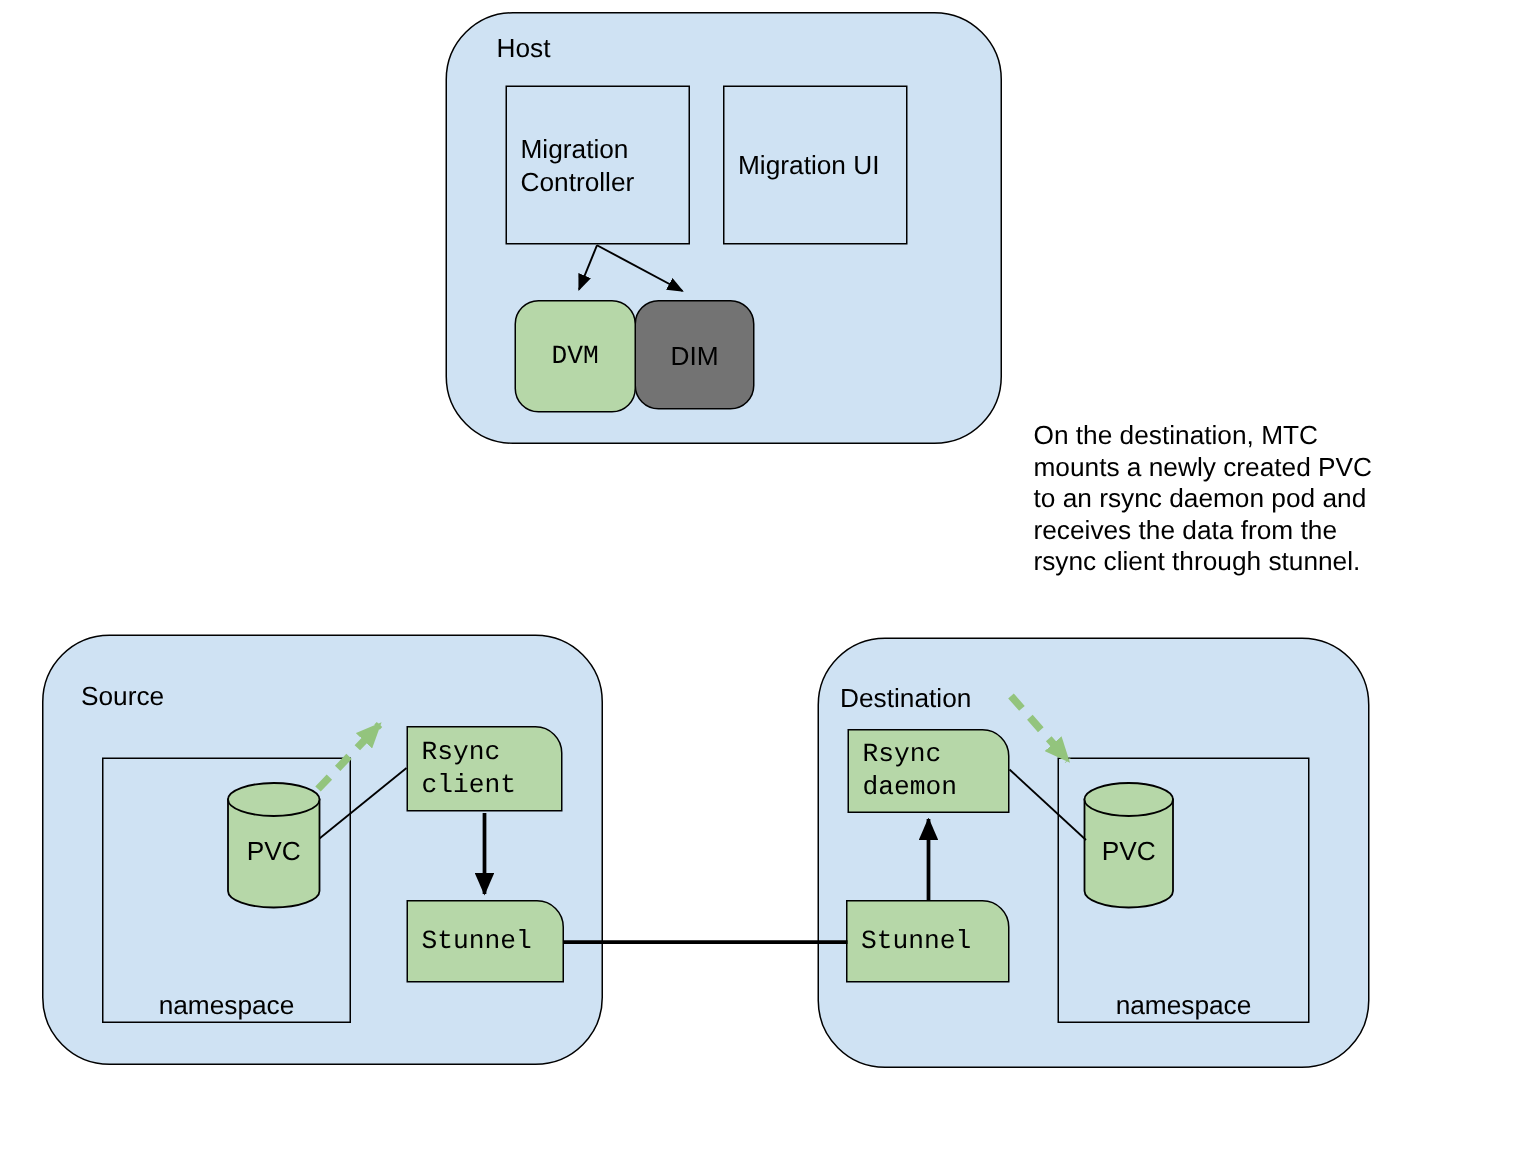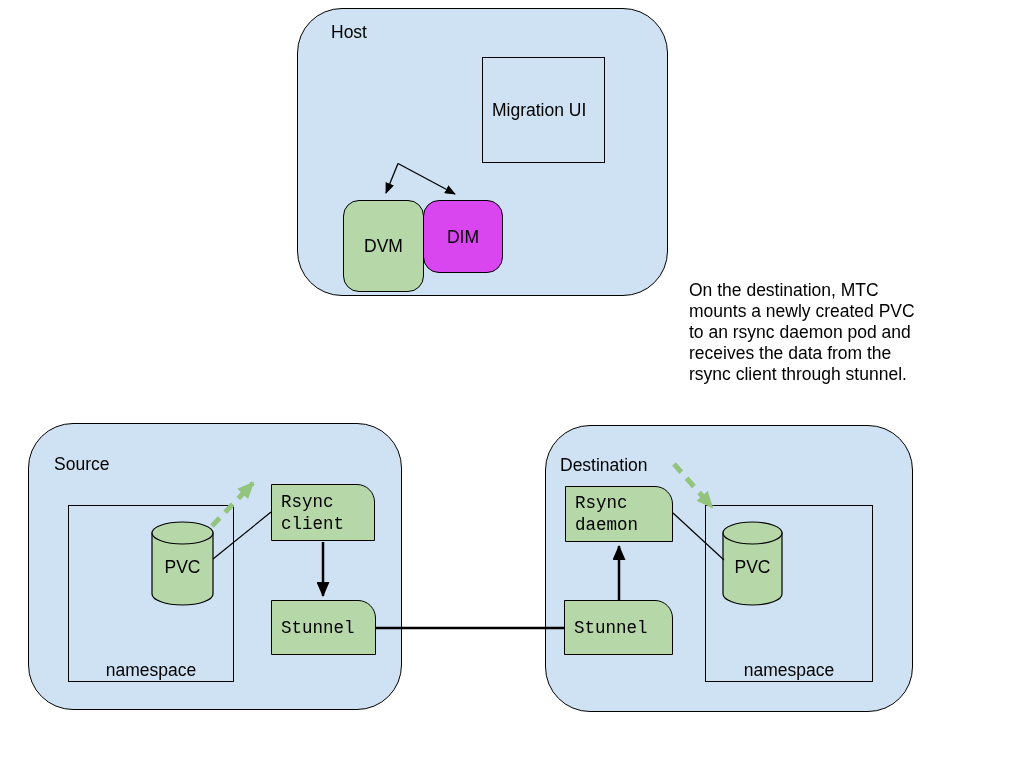--- a/index.html
+++ b/index.html
@@ -41,6 +41,8 @@
   <div class="cluster-label" style="left:54px;top:453px;">Source</div>
   <div class="cluster-label" style="left:560px;top:454px;">Destination</div>
 
+  <div class="shape pad-left" style="left:337px;top:57px;width:123px;height:106px;">Migration
+Controller</div>
   <div class="shape pad-left" style="left:482px;top:57px;width:123px;height:106px;">Migration UI</div>
   <div class="shape rounded-sm blue-fill centered" style="left:423px;top:200px;width:80px;height:73px;">DIM</div>
   <div class="shape rounded-sm green centered" style="left:343px;top:200px;width:81px;height:92px;">DVM</div>

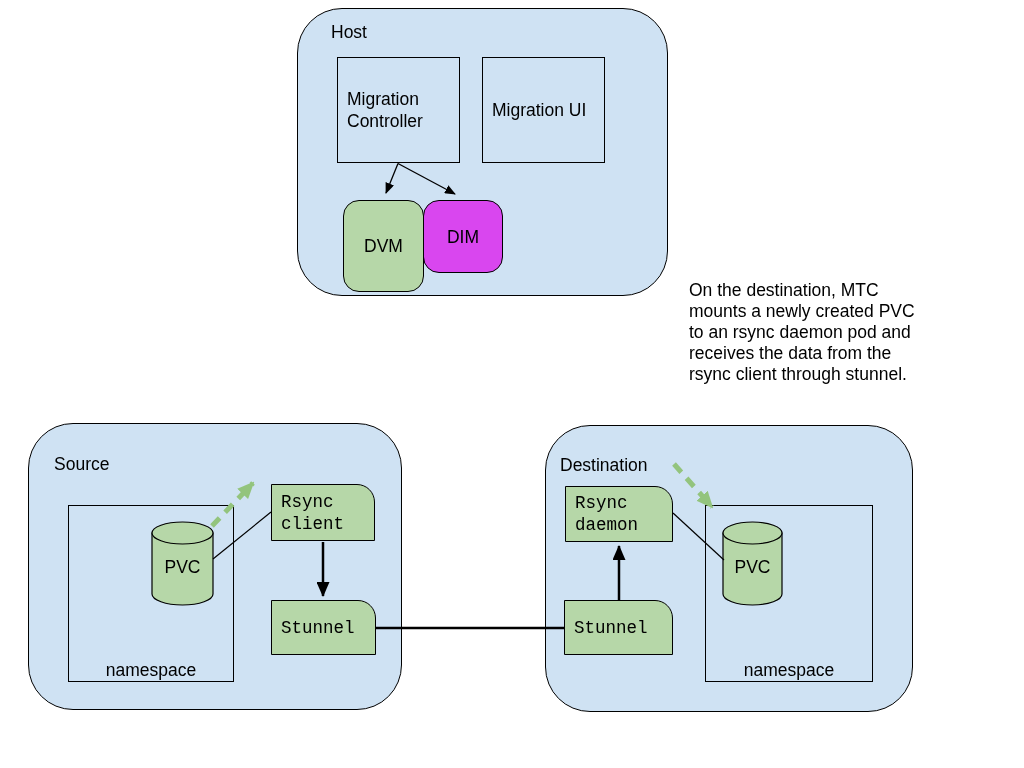--- a/index.html
+++ b/index.html
@@ -45,7 +45,7 @@
 Controller</div>
   <div class="shape pad-left" style="left:482px;top:57px;width:123px;height:106px;">Migration UI</div>
   <div class="shape rounded-sm blue-fill centered" style="left:423px;top:200px;width:80px;height:73px;">DIM</div>
-  <div class="shape rounded-sm green centered" style="left:343px;top:200px;width:81px;height:92px;">DVM</div>
+  <div class="shape rounded-sm green centered" style="left:343px;top:200px;width:81px;height:75px;font-family:Liberation Mono, monospace;">DVM</div>
 
   <div class="shape" style="left:68px;top:505px;width:166px;height:177px;"></div>
   <div class="floating-label" style="left:68px;top:659px;width:166px;">namespace</div>

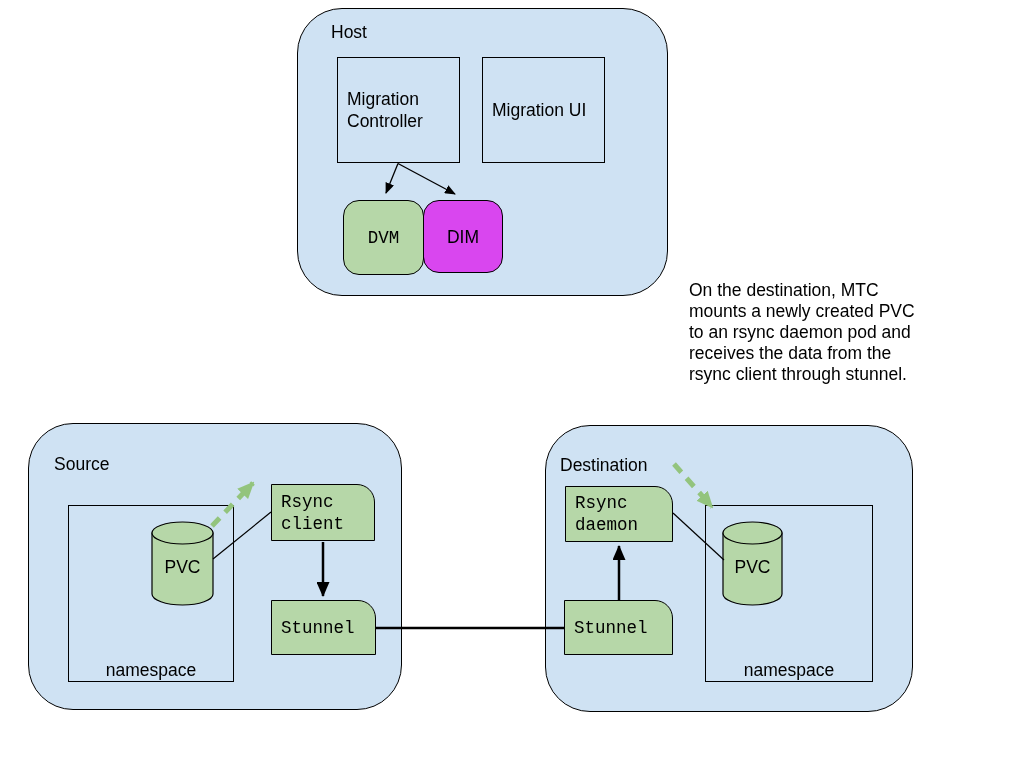--- a/index.html
+++ b/index.html
@@ -18,7 +18,7 @@
   .pad-left{padding-left:9px;}
   .centered{align-items:center;text-align:center;}
   .green{background:#b6d7a8;}
-  .blue-fill{background:#d946ef;}
+  .blue-fill{background:#737373;}
   .rounded-tr{border-radius:0 18px 0 0;font-family:Liberation Mono, monospace;}
   .rounded-sm{border-radius:16px;}
   .cluster-label{position:absolute;font-size:17.5px;line-height:22px;}

